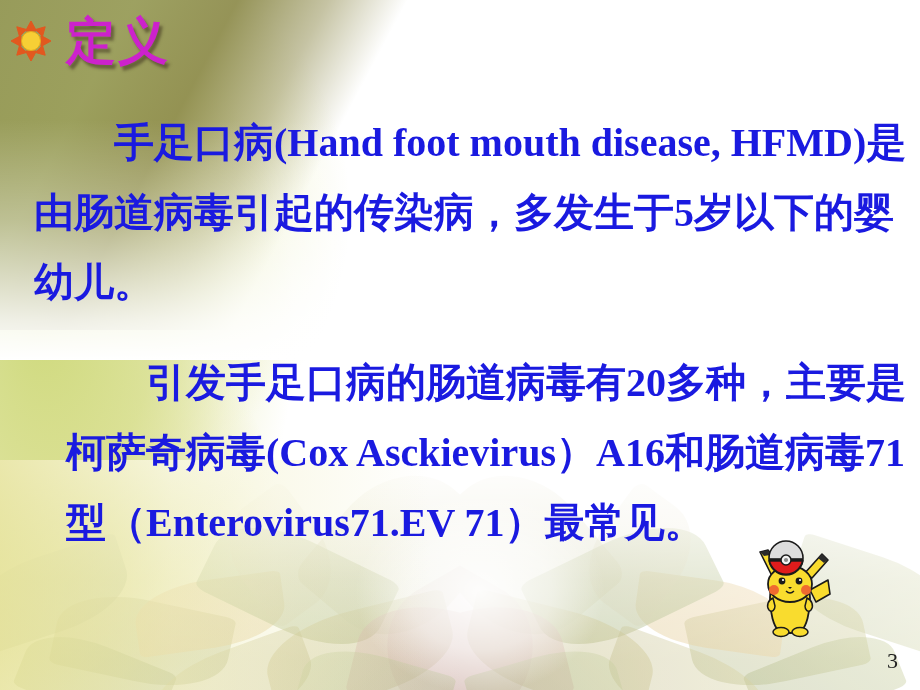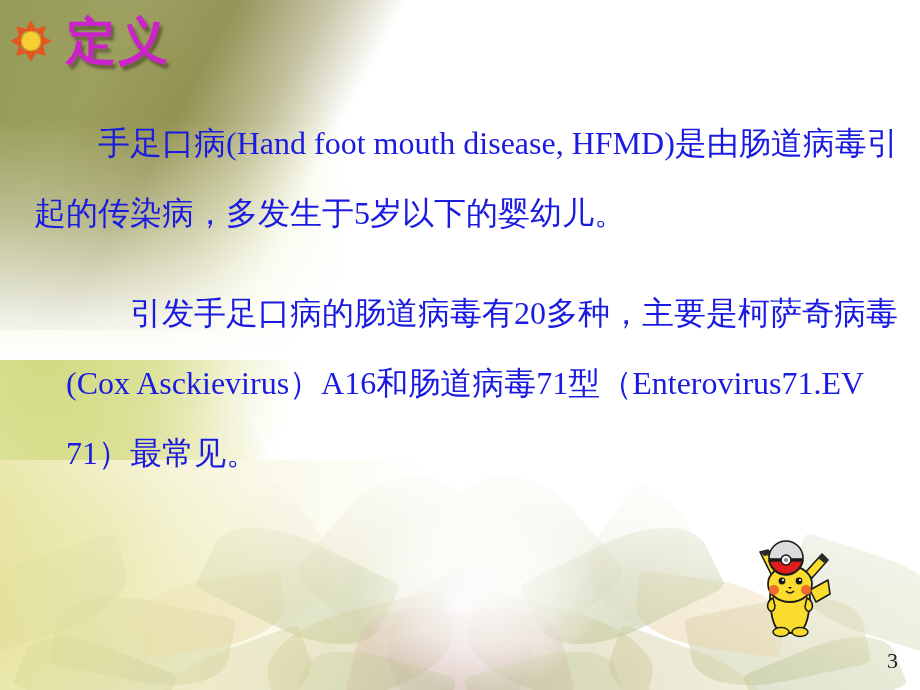--- a/index.html
+++ b/index.html
@@ -159,8 +159,8 @@
   .para {
     color: #1a1ae0;
     font-family: "Liberation Serif", "DejaVu Serif", serif;
-    font-size: 32px;
-    font-weight: 400;
+    font-size: 40px;
+    font-weight: 700;
     line-height: 70px;
     letter-spacing: 0px;
     white-space: pre-wrap;

